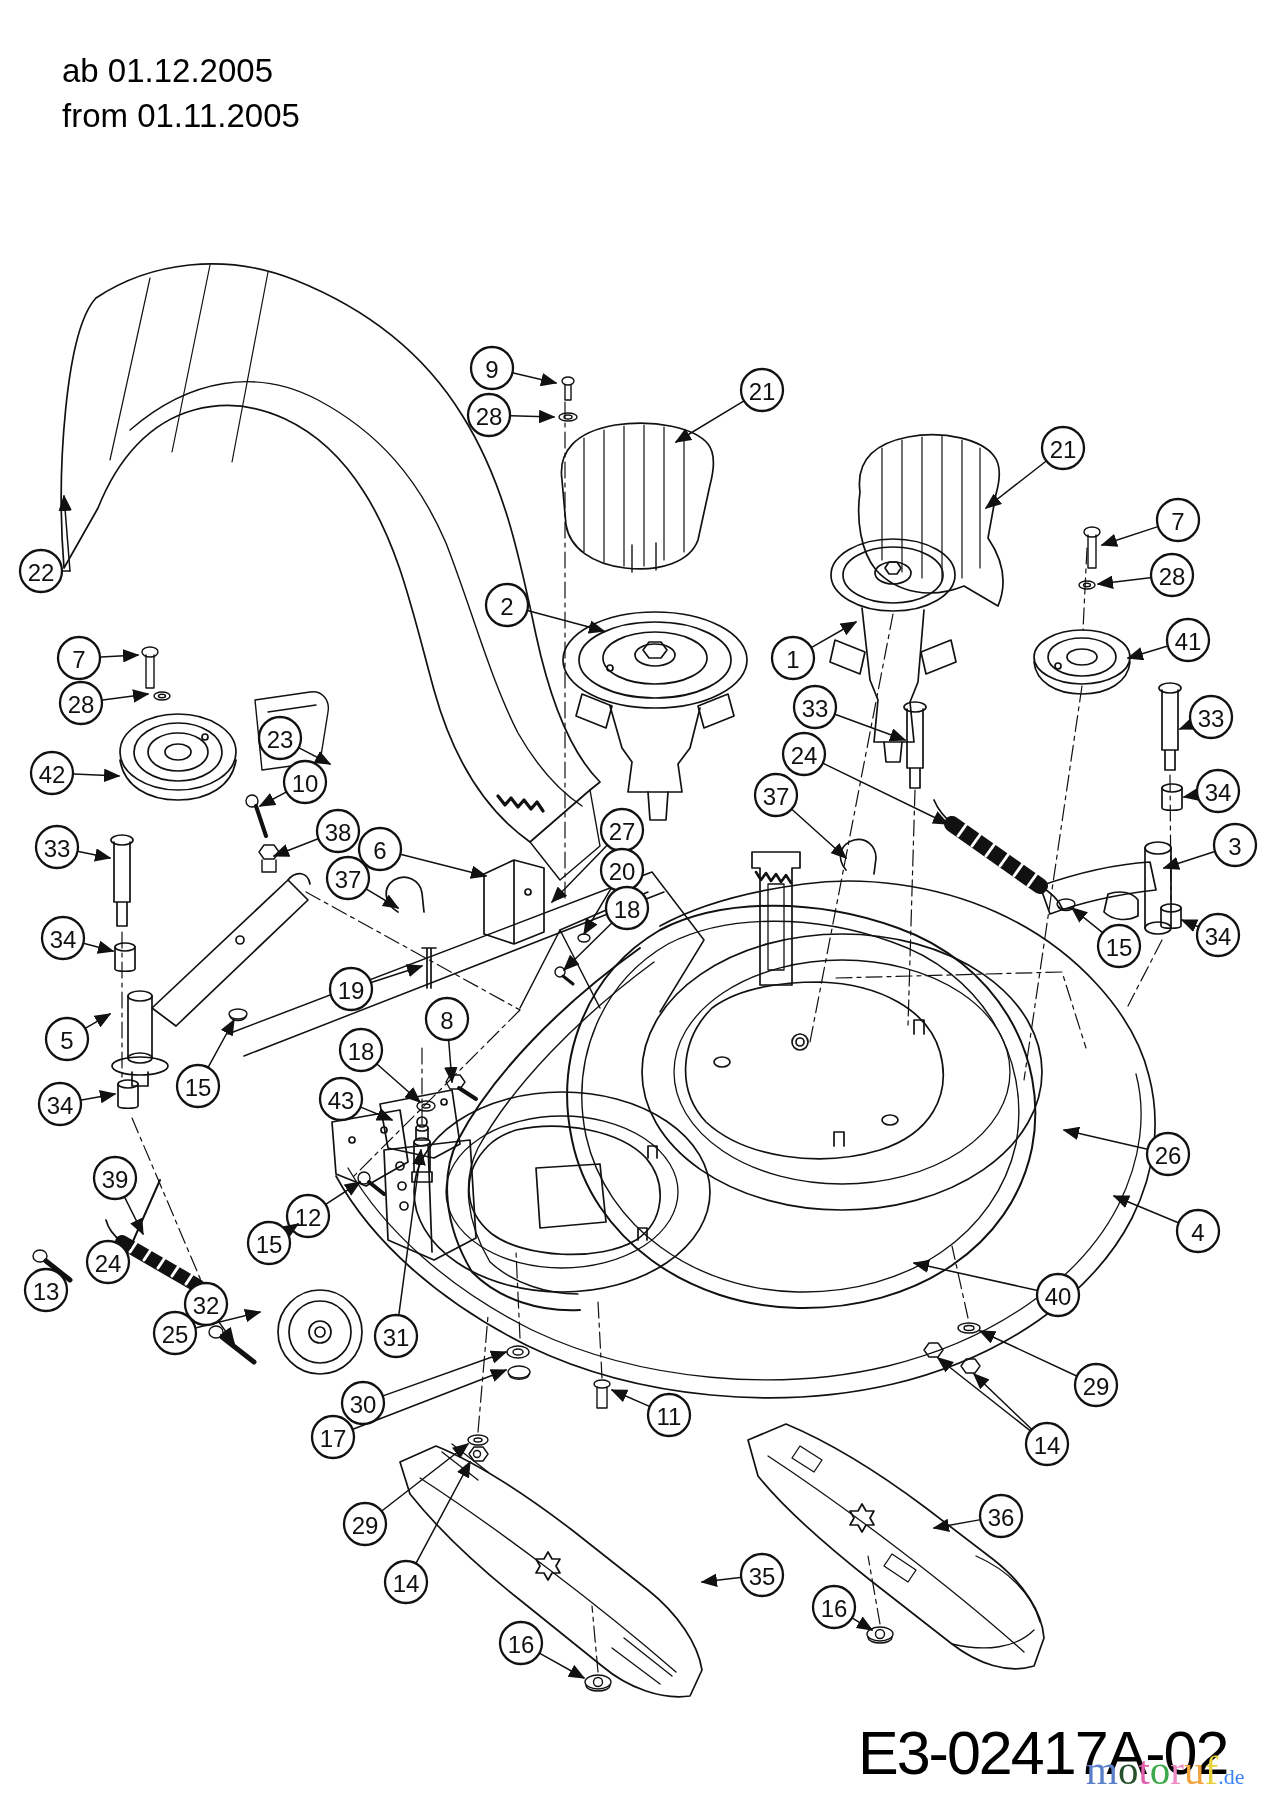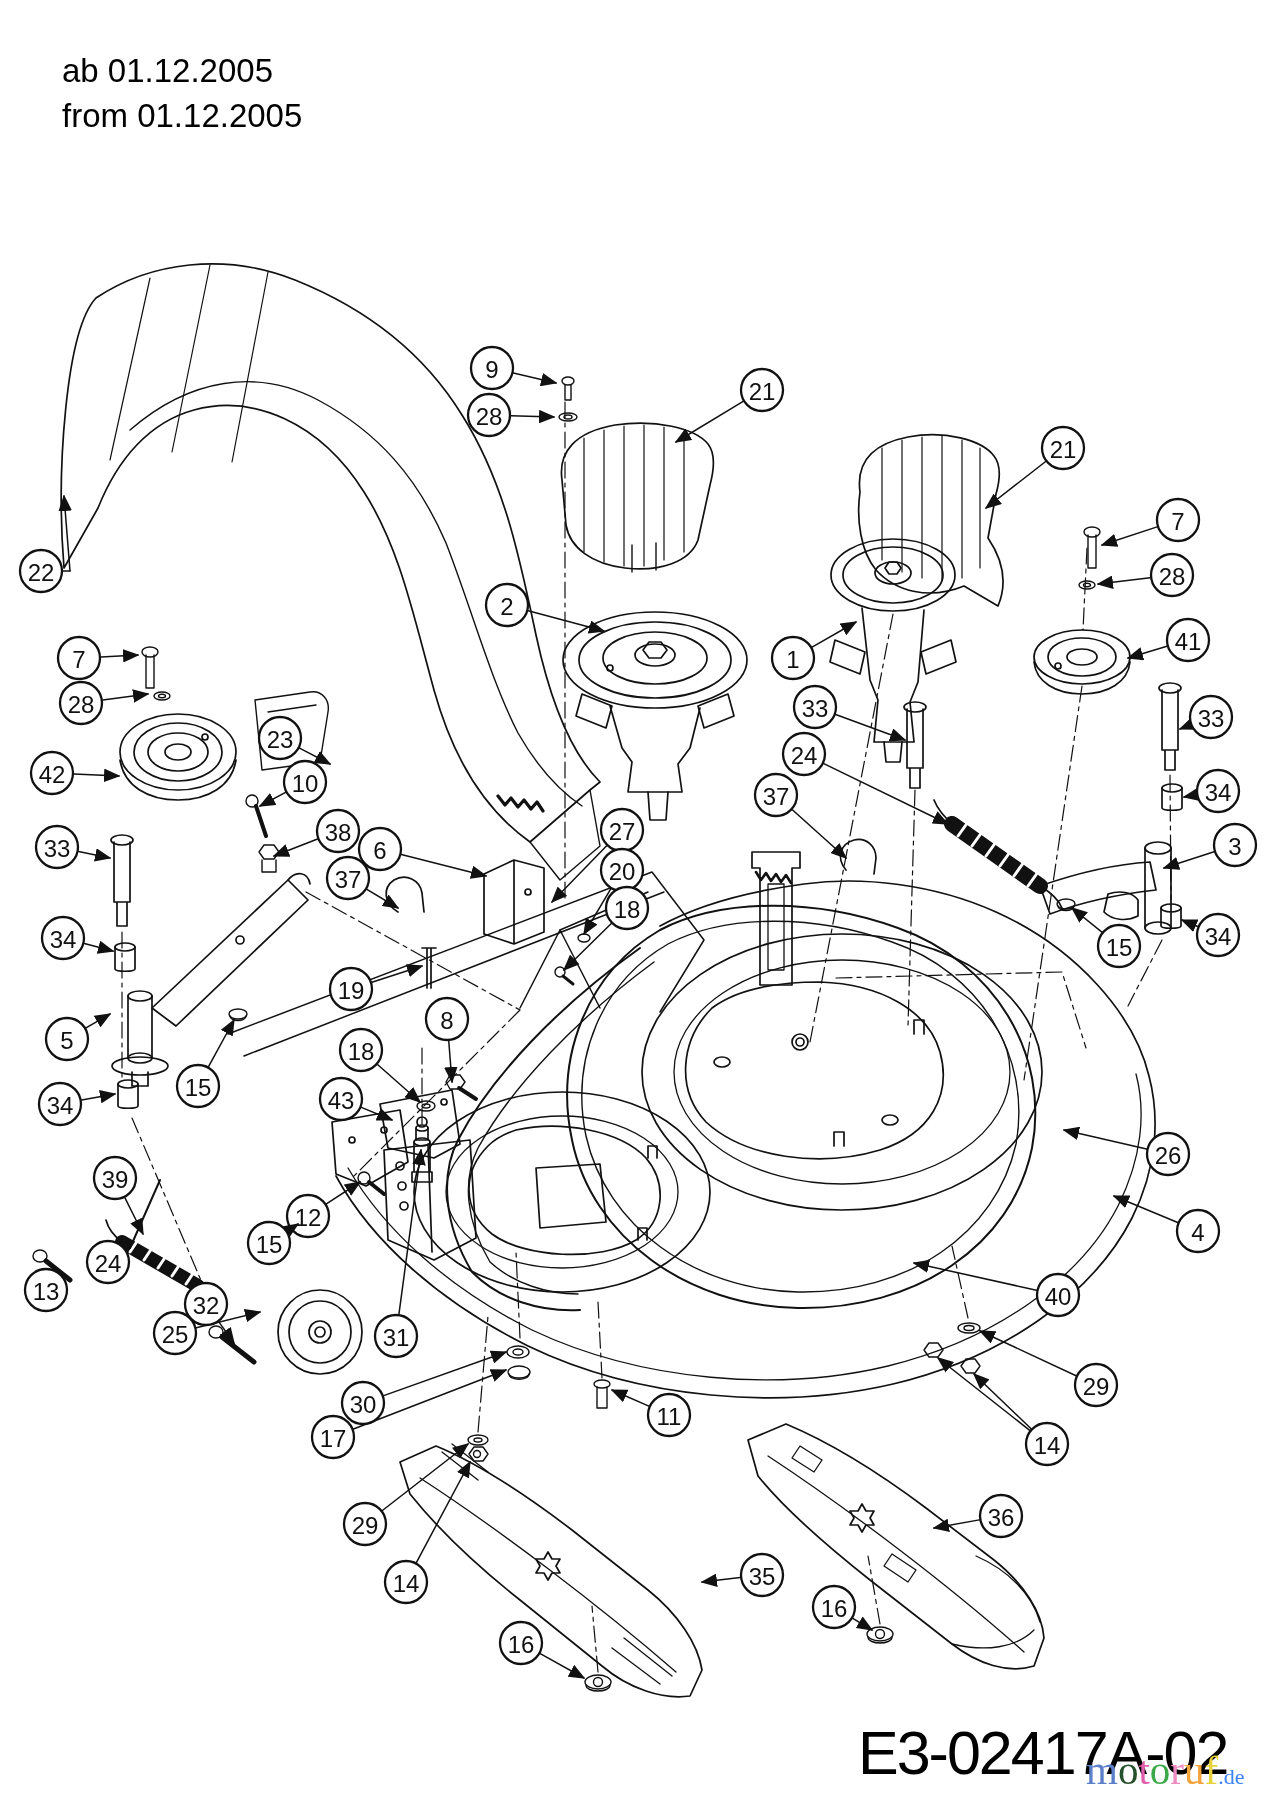--- a/index.html
+++ b/index.html
@@ -20,7 +20,7 @@
 
   <div id="header">
     <div>ab 01.12.2005</div>
-    <div>from 01.12.2005</div>
+    <div>from 01.11.2005</div>
   </div>
 
   <svg id="diagram-svg" width="1272" height="1800" viewBox="0 0 1272 1800">

